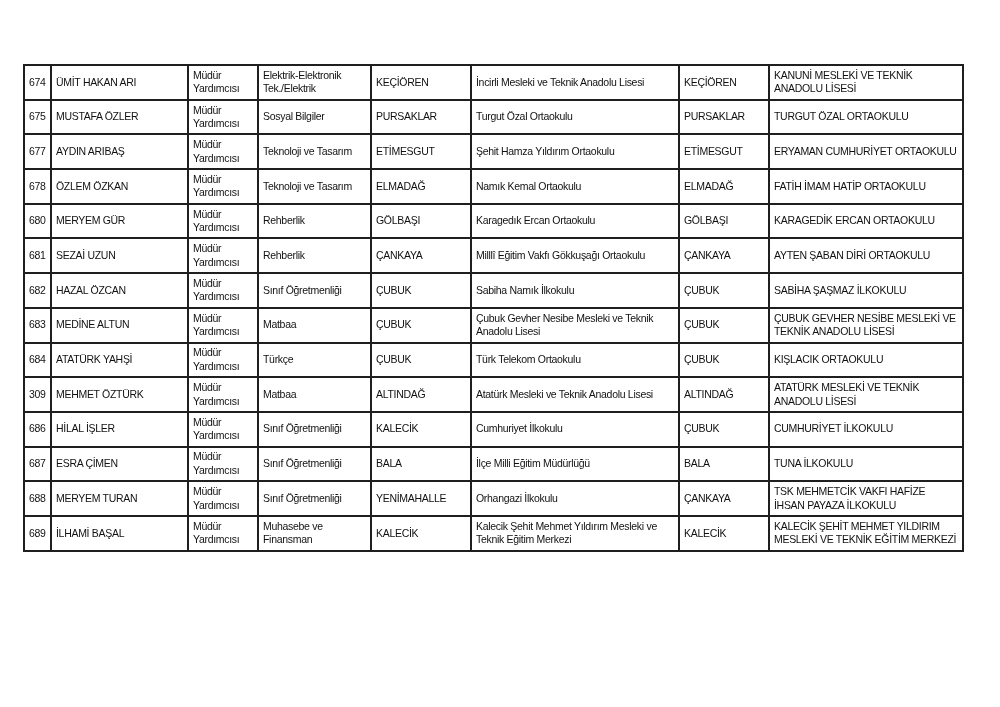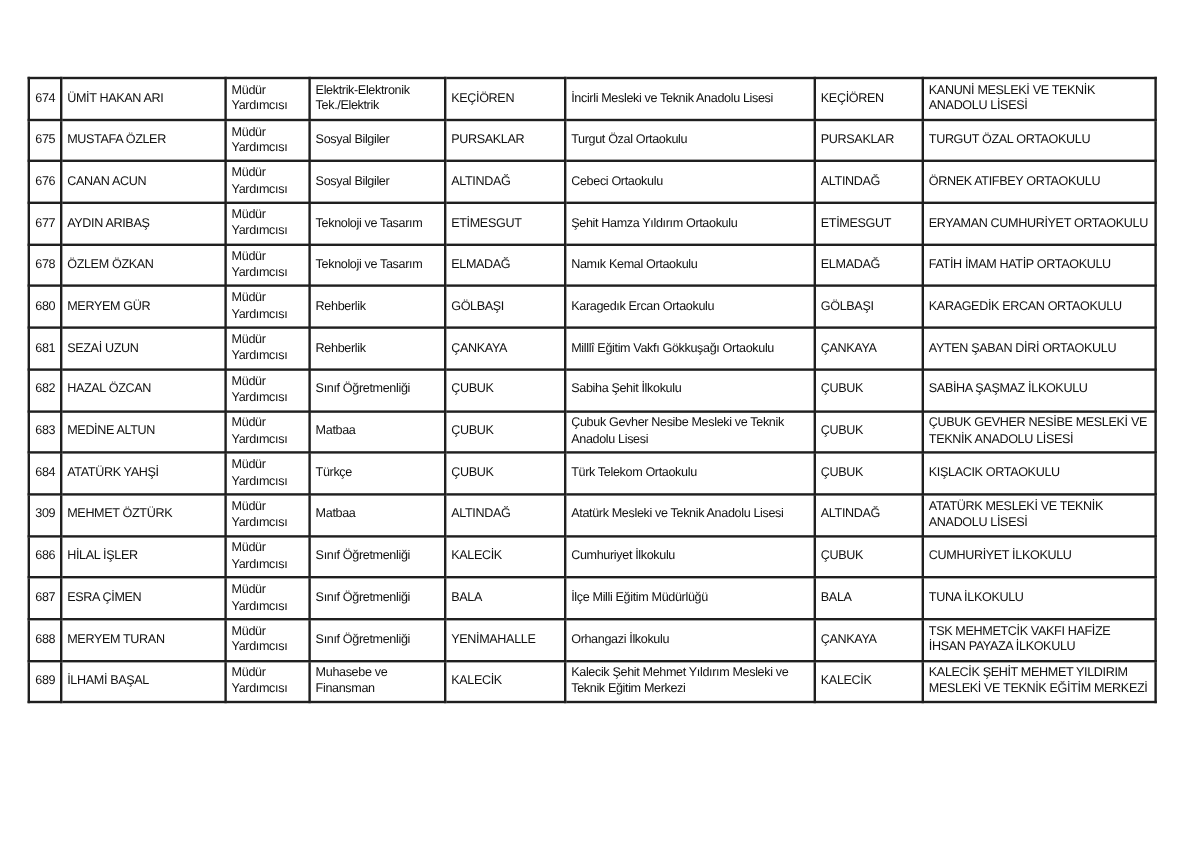--- a/index.html
+++ b/index.html
@@ -38,7 +38,7 @@
     height: 34.7px;
   }
   td.c0 {
-    text-align: right;
+    text-align: left;
     padding: 2px 1px;
   }
   

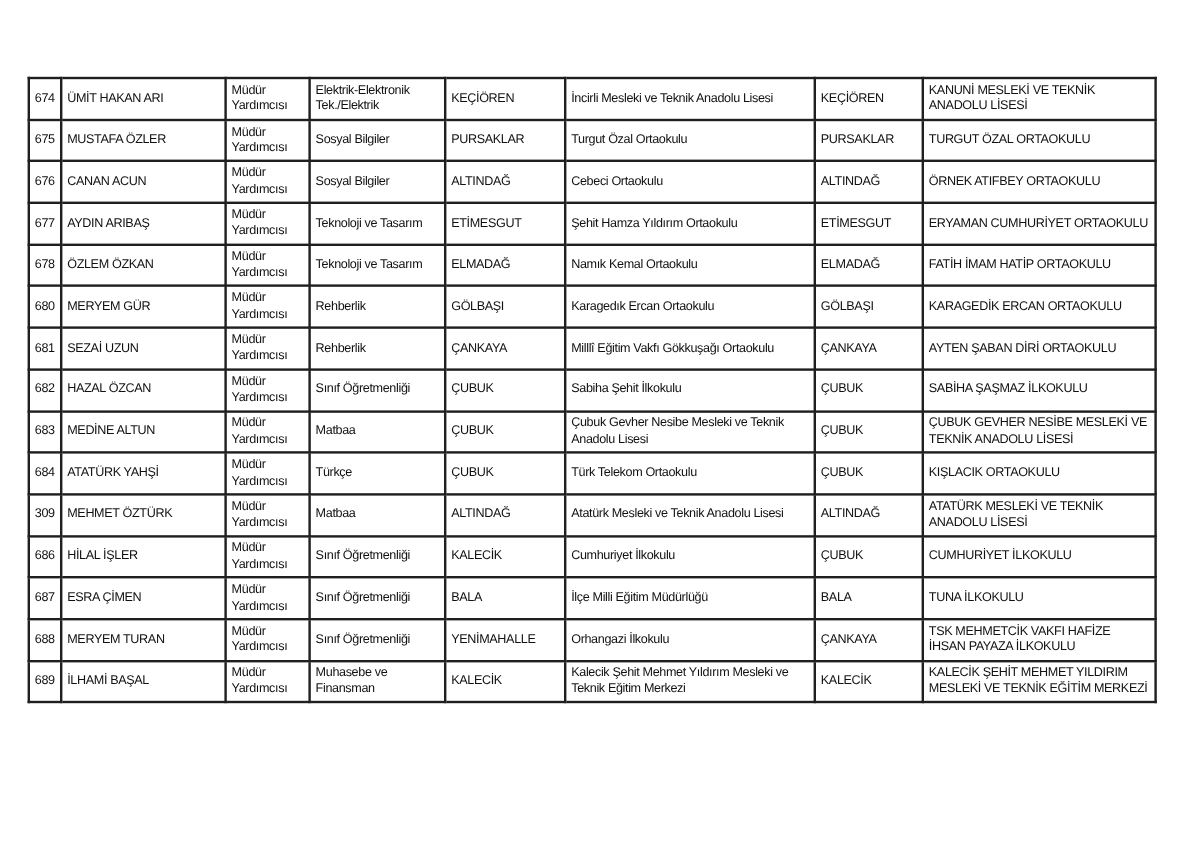--- a/index.html
+++ b/index.html
@@ -88,16 +88,6 @@
           <td class="c7">TURGUT ÖZAL ORTAOKULU</td>
         </tr>
         <tr>
-          <td class="c0">676</td>
-          <td class="c1">CANAN ACUN</td>
-          <td class="c2">Müdür Yardımcısı</td>
-          <td class="c3">Sosyal Bilgiler</td>
-          <td class="c4">ALTINDAĞ</td>
-          <td class="c5">Cebeci Ortaokulu</td>
-          <td class="c6">ALTINDAĞ</td>
-          <td class="c7">ÖRNEK ATIFBEY ORTAOKULU</td>
-        </tr>
-        <tr>
           <td class="c0">677</td>
           <td class="c1">AYDIN ARIBAŞ</td>
           <td class="c2">Müdür Yardımcısı</td>

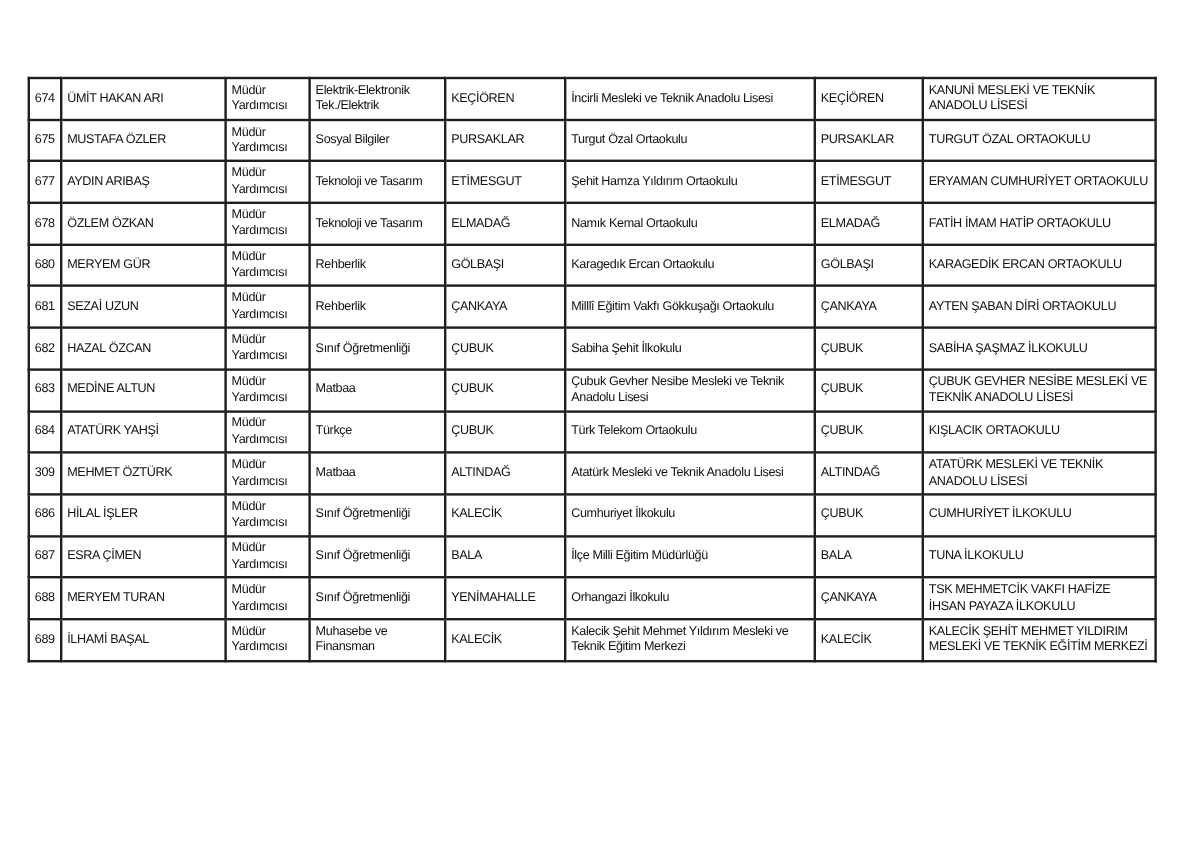--- a/index.html
+++ b/index.html
@@ -133,7 +133,7 @@
           <td class="c2">Müdür Yardımcısı</td>
           <td class="c3">Sınıf Öğretmenliği</td>
           <td class="c4">ÇUBUK</td>
-          <td class="c5">Sabiha Şehit İlkokulu</td>
+          <td class="c5">Sabiha Namık İlkokulu</td>
           <td class="c6">ÇUBUK</td>
           <td class="c7">SABİHA ŞAŞMAZ İLKOKULU</td>
         </tr>

